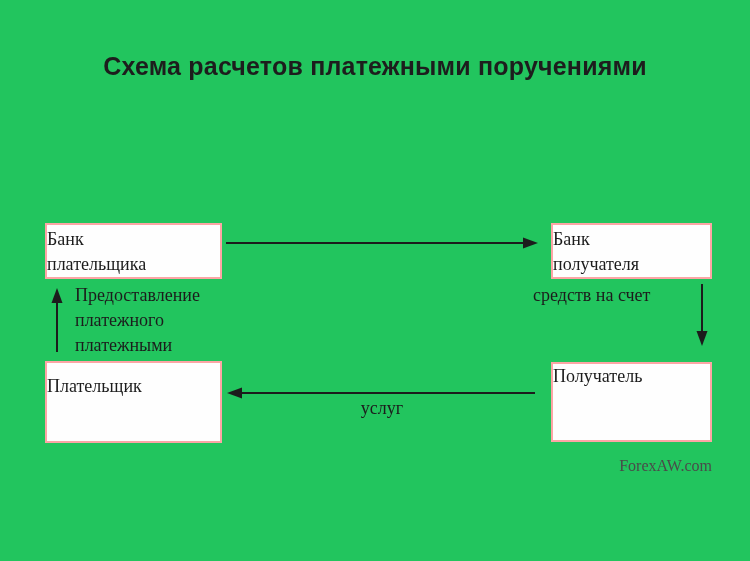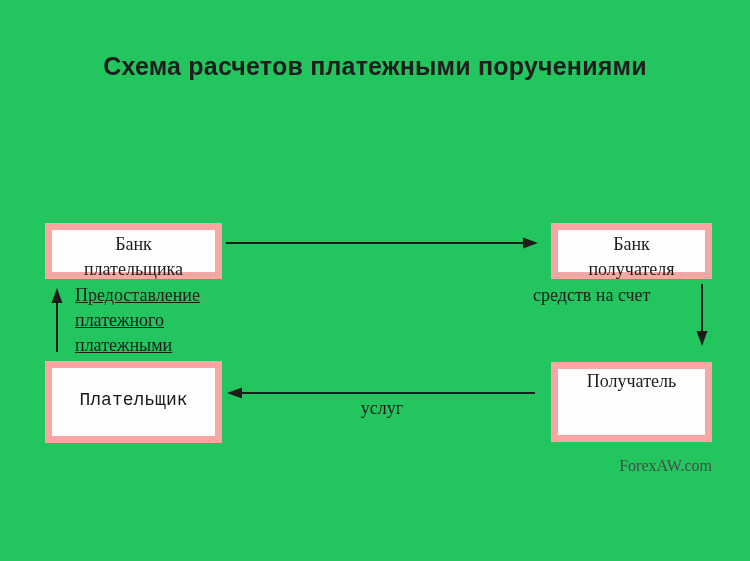--- a/index.html
+++ b/index.html
@@ -45,9 +45,8 @@
   }
   .box {
     position: absolute;
-    border: 7px solid #fca5a5;
+    border: 2px solid #fca5a5;
     box-sizing: border-box;
-    text-align: center;
     font-size: 18px;
     line-height: 25px;
     background: #fefefe;

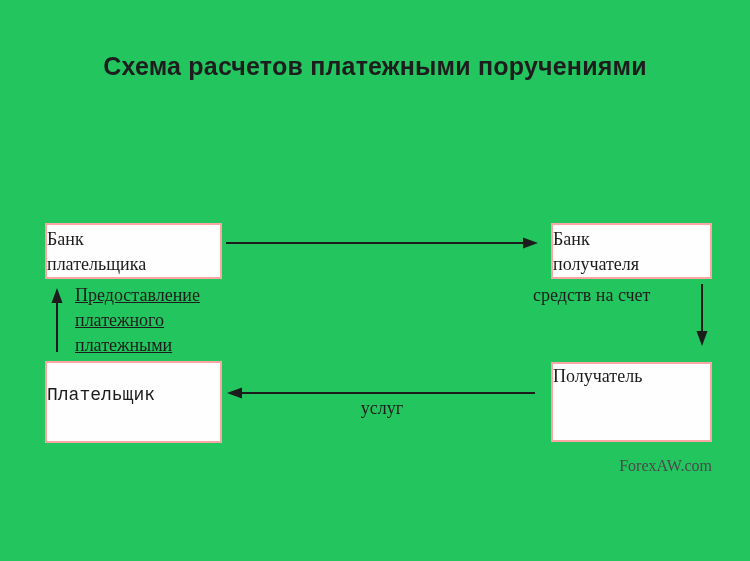--- a/index.html
+++ b/index.html
@@ -65,7 +65,7 @@
     text-align: center;
   }
   .label-submit-order {
-    left: 75px; top: 283px; text-decoration: underline;
+    left: 75px; top: 283px;
   }
   .label-credit {
     left: 533px; top: 283px;

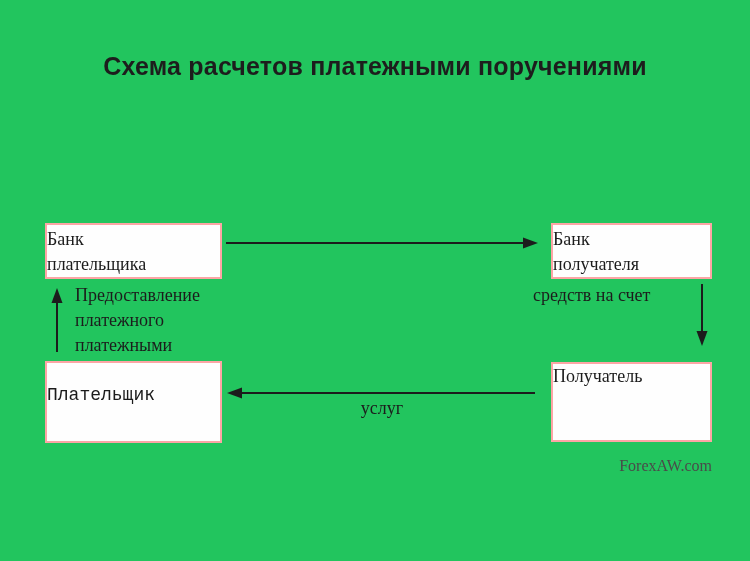--- a/index.html
+++ b/index.html
@@ -53,7 +53,7 @@
   }
   .box-bank-payer    { left: 45px;  top: 223px; width: 177px; height: 56px; padding-top: 2px; }
   .box-bank-recipient{ left: 551px; top: 223px; width: 161px; height: 56px; padding-top: 2px; }
-  .box-payer         { left: 45px;  top: 361px; width: 177px; height: 82px; padding-top: 20px; font-family: Liberation Mono, monospace; }
+  .box-payer         { left: 45px;  top: 361px; width: 177px; height: 82px; padding-top: 11px; }
   .box-recipient     { left: 551px; top: 362px; width: 161px; height: 80px; }
   .flow-label {
     position: absolute;

